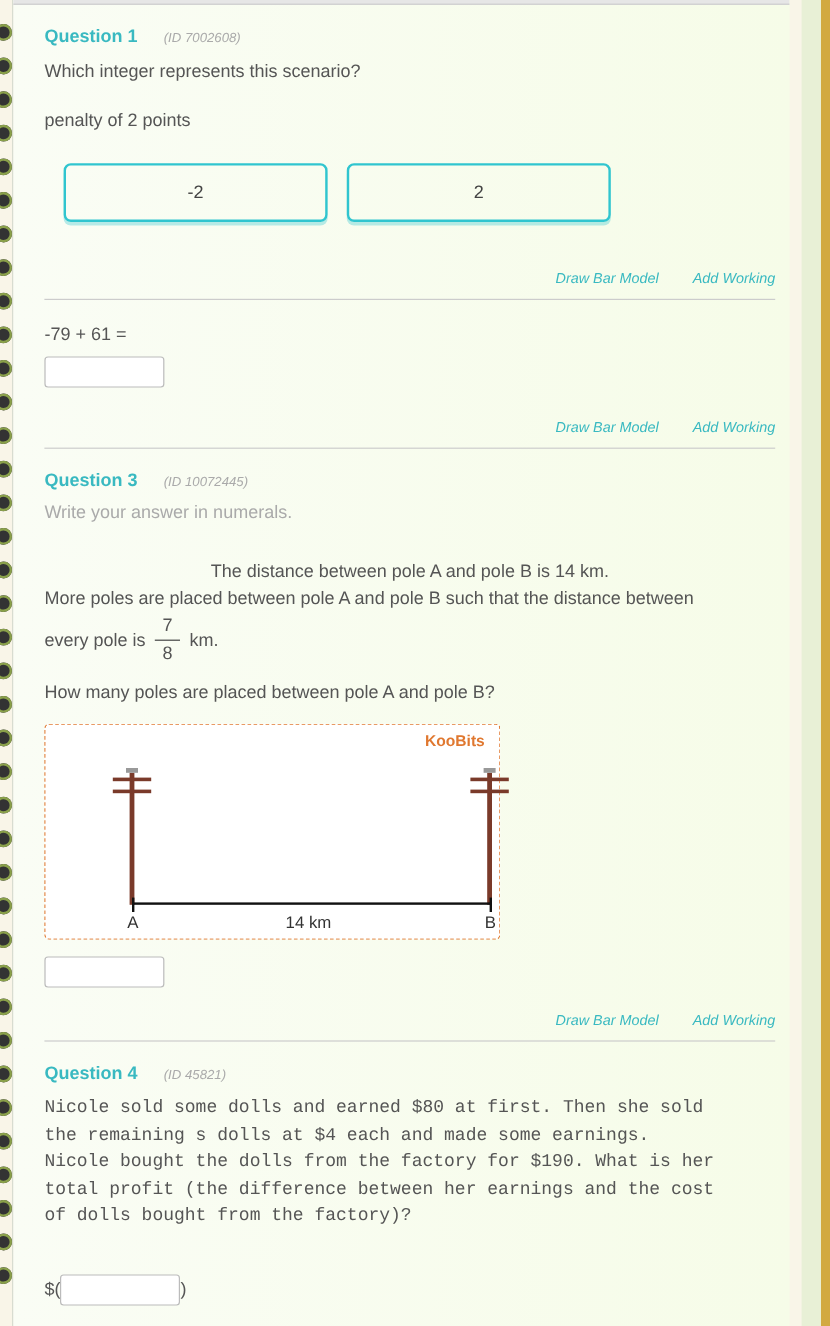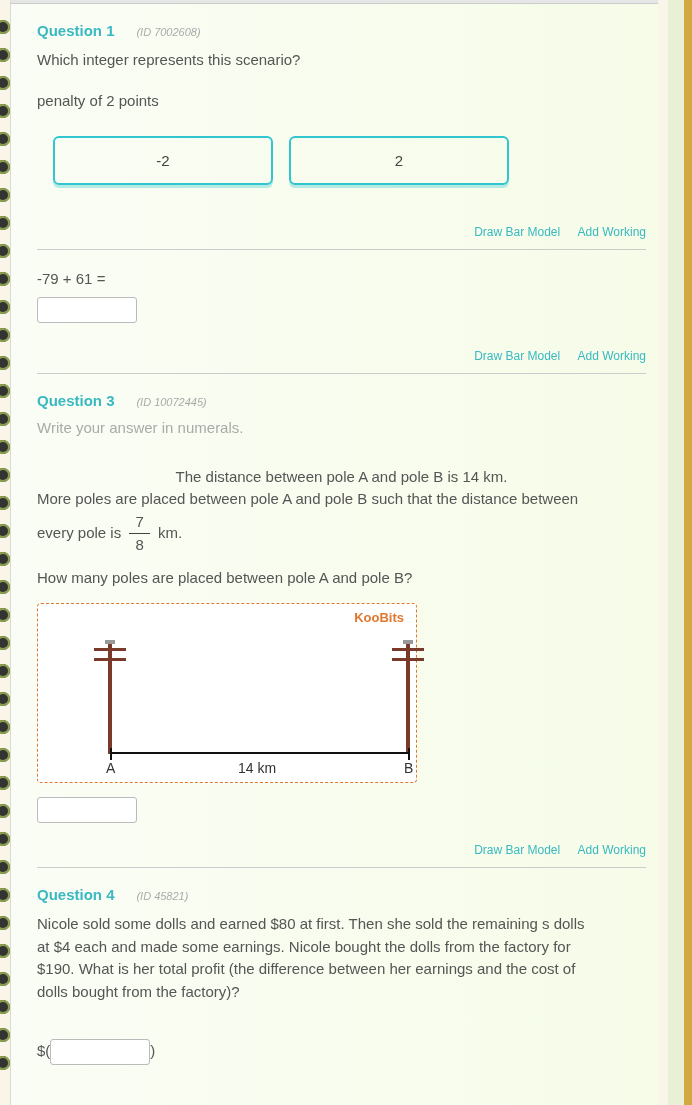--- a/index.html
+++ b/index.html
@@ -94,8 +94,9 @@
   }
   .links span {
     color: #39b9c1;
-    margin-left: 14px;
+    margin-left: 25px;
     cursor: pointer;
+    font-style: italic;
   }
   .text-input {
     display: inline-block;

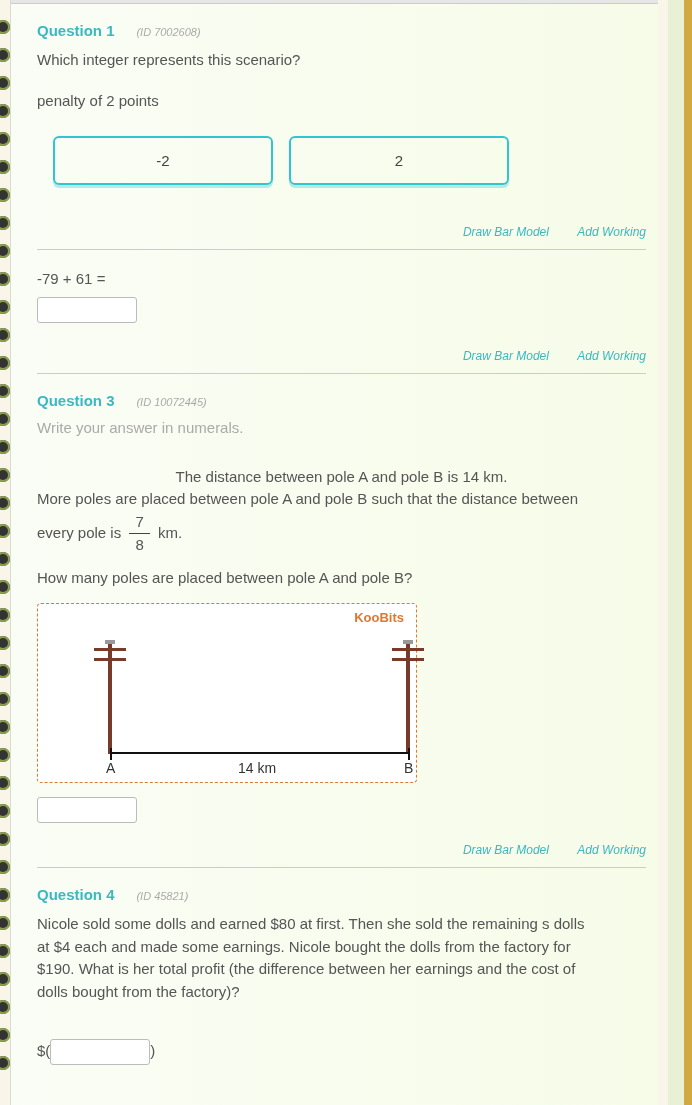--- a/index.html
+++ b/index.html
@@ -309,7 +309,7 @@
       <span class="q-title">Question 4</span>
       <span class="q-id">(ID 45821)</span>
     </div>
-    <div class="q-text" style="max-width:560px;">Nicole sold some dolls and earned $80 at first. Then she sold the remaining s dolls at $4 each and made some earnings. Nicole bought the dolls from the factory for $190. What is her total profit (the difference between her earnings and the cost of dolls bought from the factory)?</div>
+    <div class="q-text" style="max-width:560px;font-family:Liberation Mono, monospace;">Nicole sold some dolls and earned $80 at first. Then she sold the remaining s dolls at $4 each and made some earnings. Nicole bought the dolls from the factory for $190. What is her total profit (the difference between her earnings and the cost of dolls bought from the factory)?</div>
     <div class="inline-exp" style="margin-top:36px;">
       <span>$(</span><span class="text-input"></span><span>)</span>
     </div>

